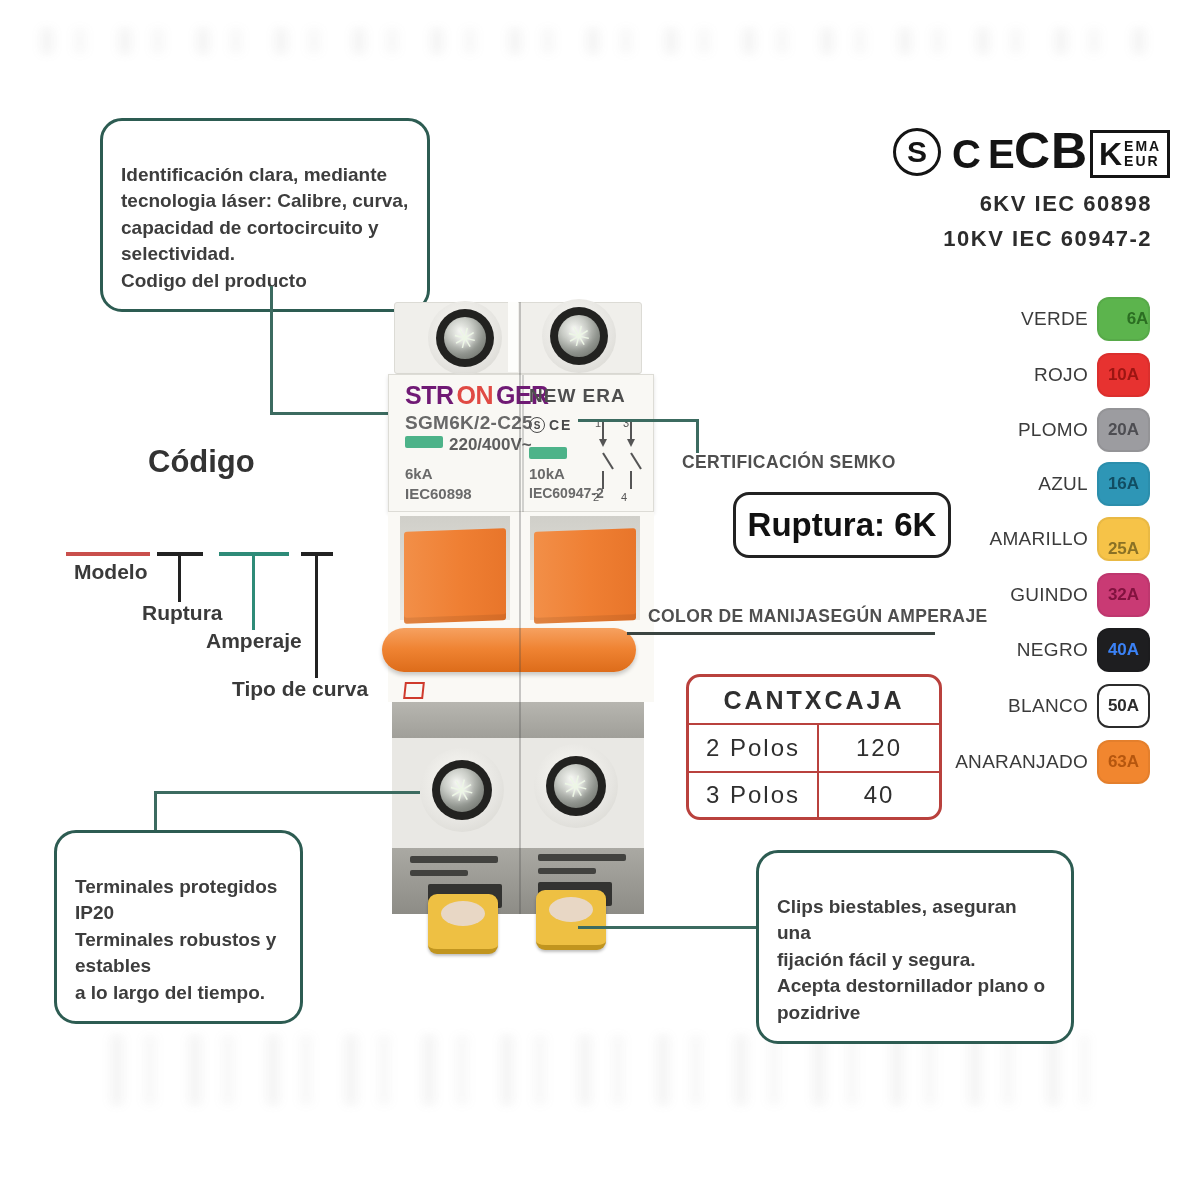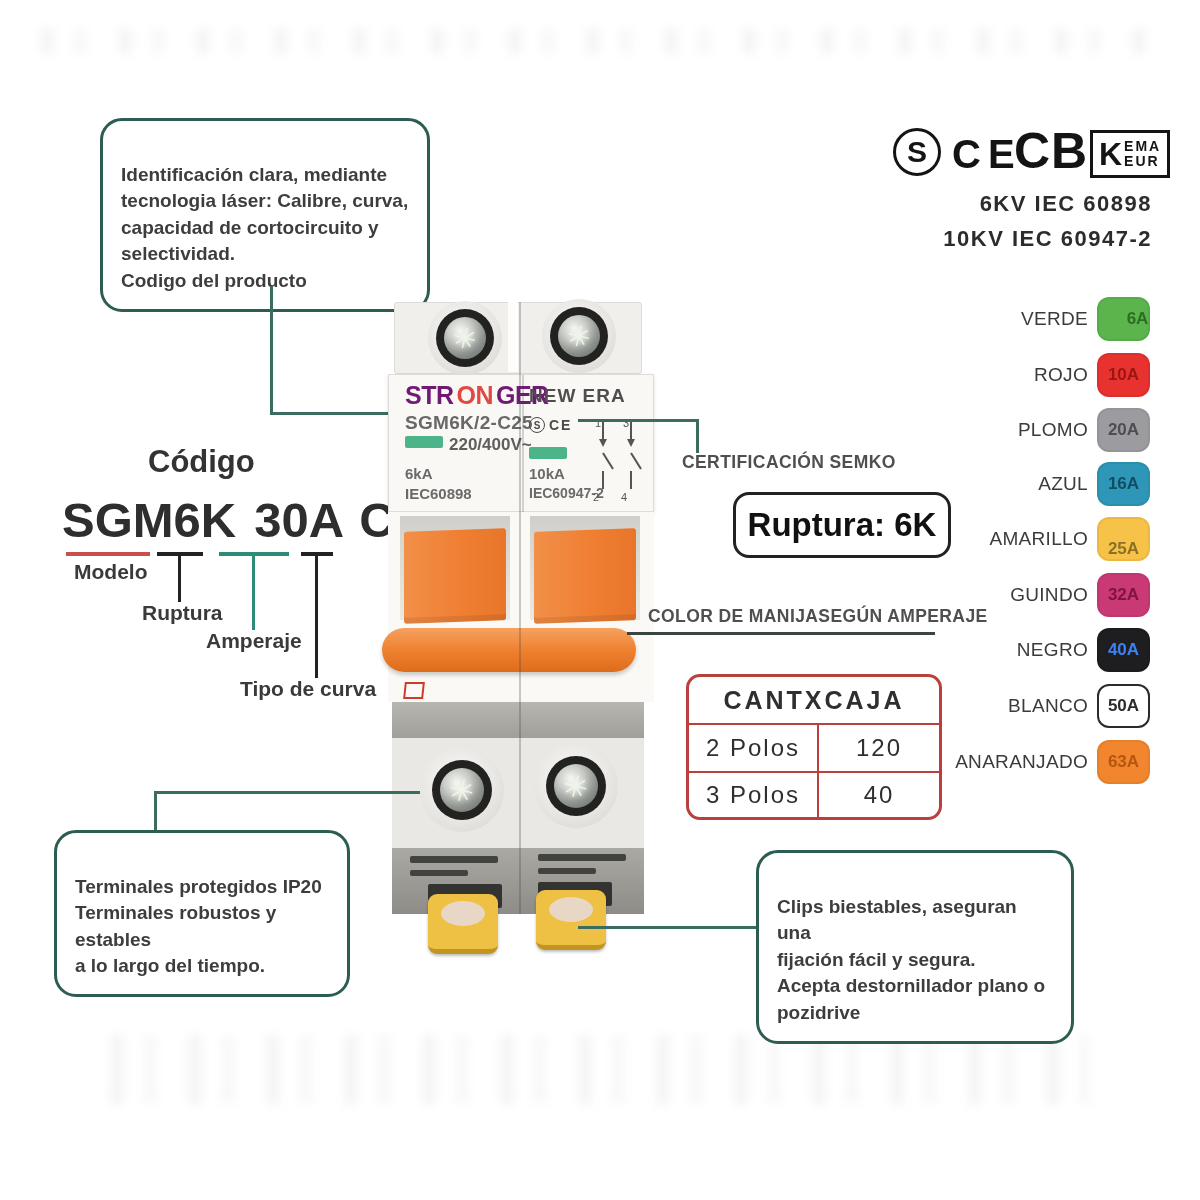--- a/index.html
+++ b/index.html
@@ -192,13 +192,6 @@
   </div>
 
   <div class="codigo-title" style="left:148px; top:444px;">Código</div>
-  <div class="code-line" style="left:62px; top:492px;">
-    <span>SGM6K</span>
-    <span style="width:18px;"></span>
-    <span>30A</span>
-    <span style="width:15px;"></span>
-    <span>C</span>
-  </div>
   <div class="code-bar" style="left:66px; top:552px; width:84px; background:#c94f4c;"></div>
   <div class="code-bar" style="left:157px; top:552px; width:46px; height:3.5px; background:#222;"></div>
   <div class="code-v" style="left:178px; top:552px; height:50px; background:#222;"></div>

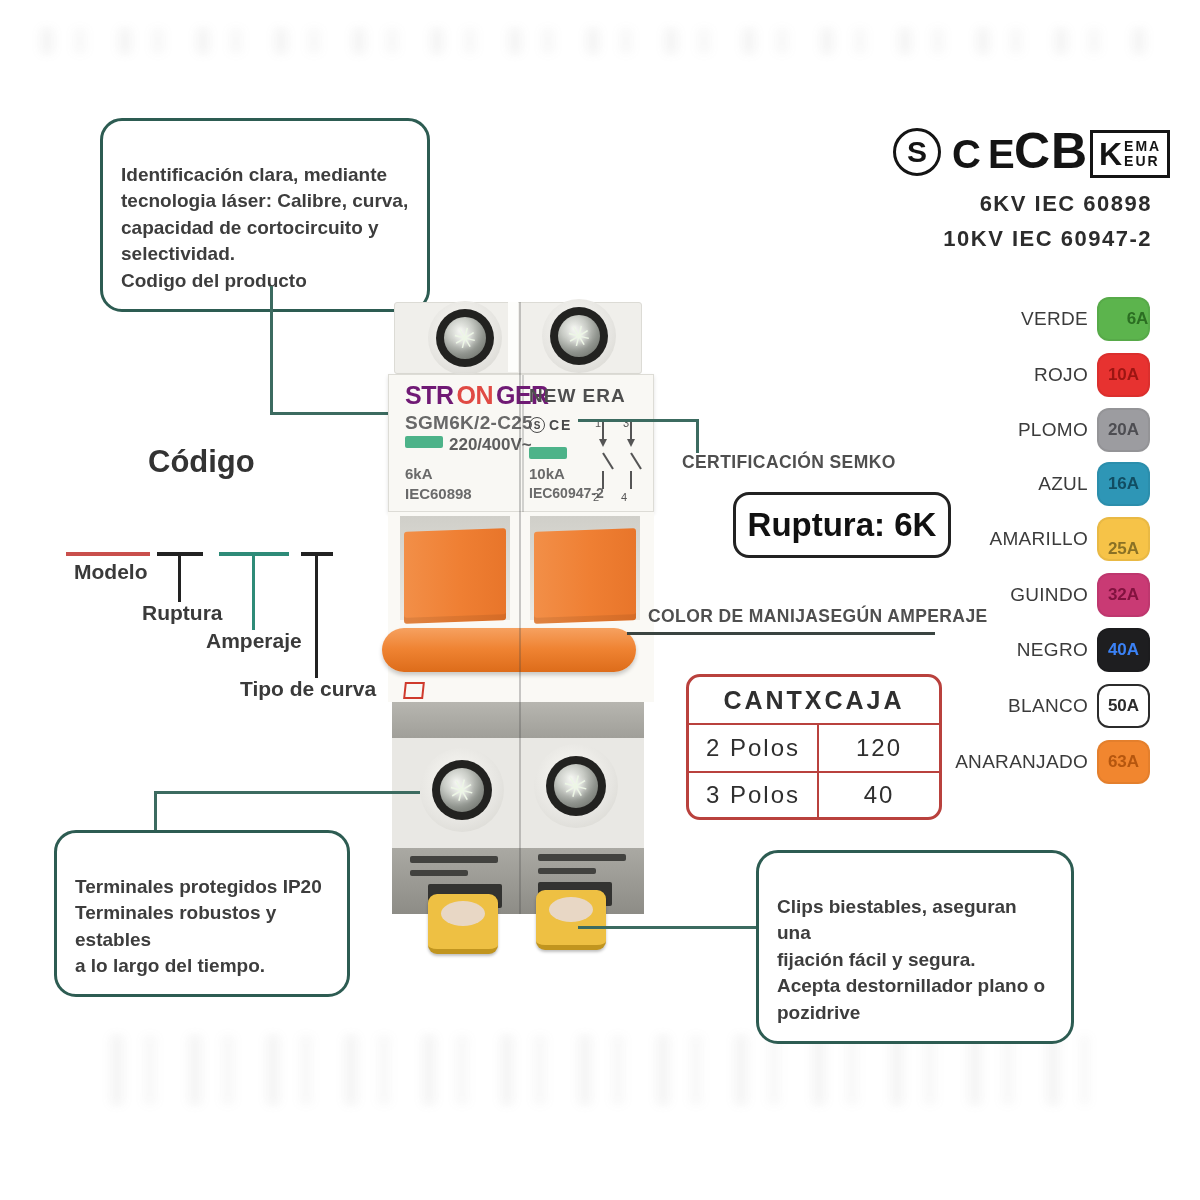--- a/index.html
+++ b/index.html
@@ -202,7 +202,7 @@
   <div class="code-label" style="left:74px; top:560px;">Modelo</div>
   <div class="code-label" style="left:142px; top:601px;">Ruptura</div>
   <div class="code-label" style="left:206px; top:629px;">Amperaje</div>
-  <div class="code-label" style="left:240px; top:677px;">Tipo de curva</div>
+  <div class="code-label" style="left:232px; top:677px;">Tipo de curva</div>
 
   <div class="breaker">
 

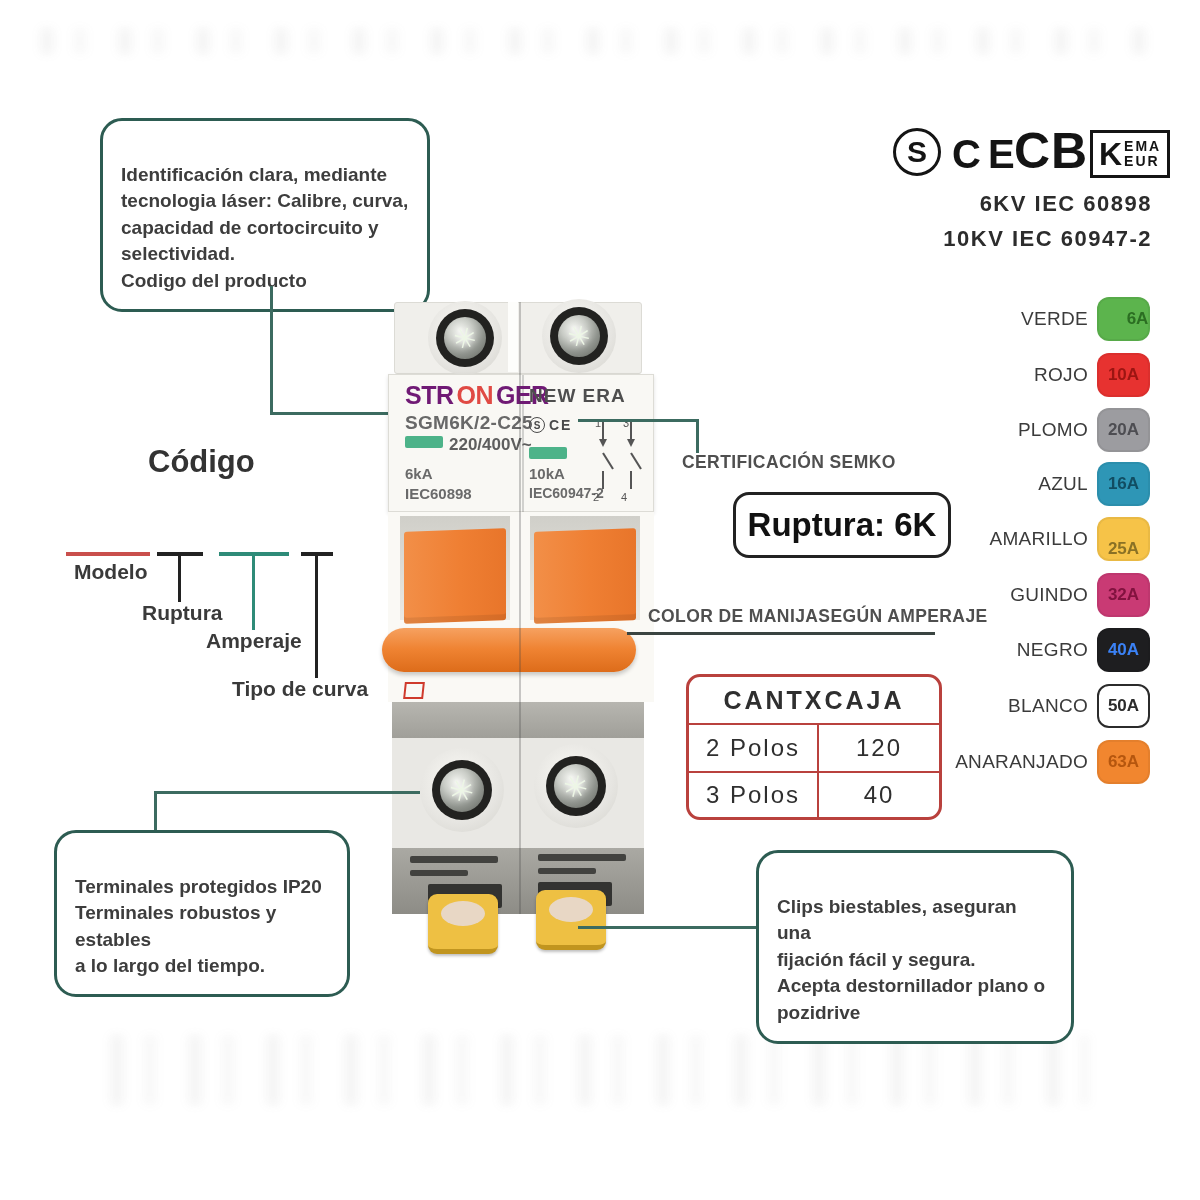--- a/index.html
+++ b/index.html
@@ -323,7 +323,7 @@
 
   <div class="conn" style="left:154px; top:791px; width:266px; height:2.5px;"></div>
   <div class="conn" style="left:154px; top:791px; width:2.5px; height:42px;"></div>
-  <div class="callout" style="left:54px; top:830px; width:296px;">
+  <div class="callout" style="left:54px; top:830px; width:249px;">
     <span>Terminales protegidos IP20
 Terminales robustos y estables
 a lo largo del tiempo.</span>

